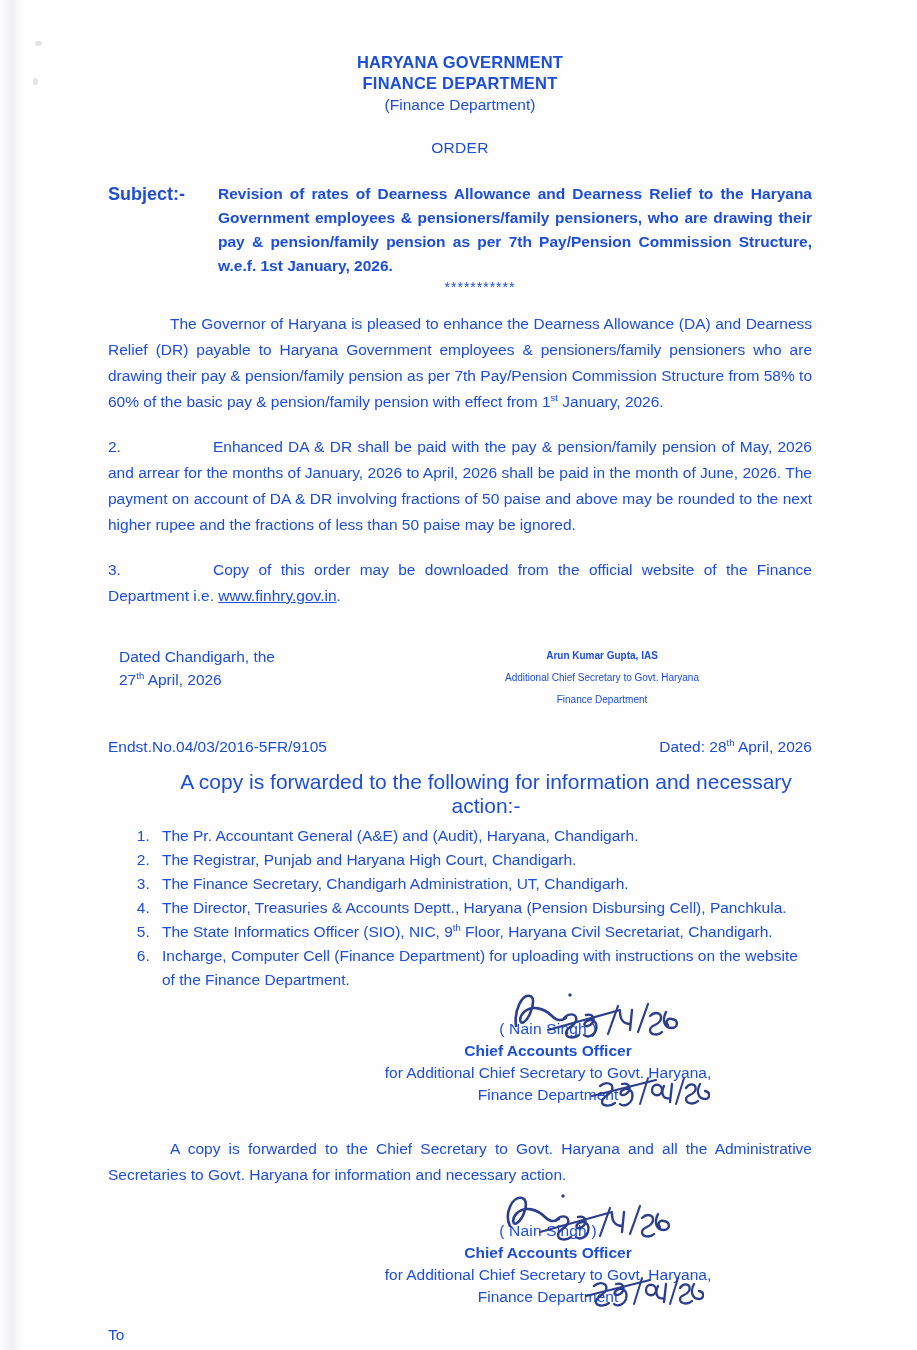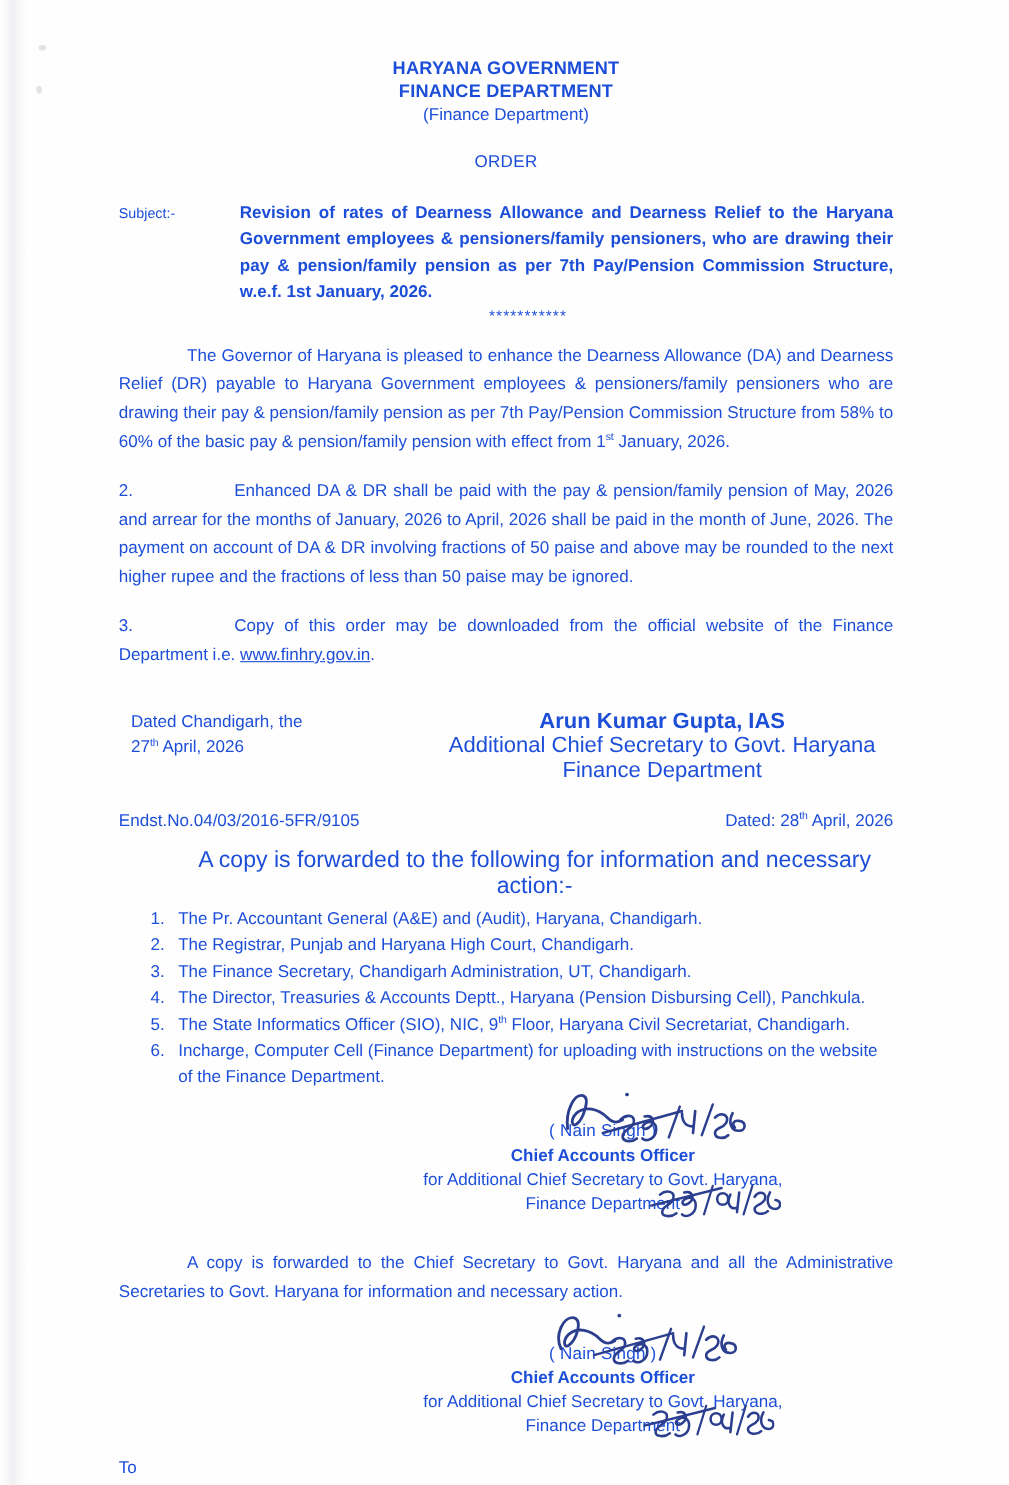--- a/index.html
+++ b/index.html
@@ -68,8 +68,8 @@
     margin-top: 25px;
   }
   .subject-label {
-    font-weight: normal;
-    font-size: 13px;
+    font-weight: bold;
+    font-size: 18px;
     width: 110px;
     flex: 0 0 110px;
     line-height: 24px;

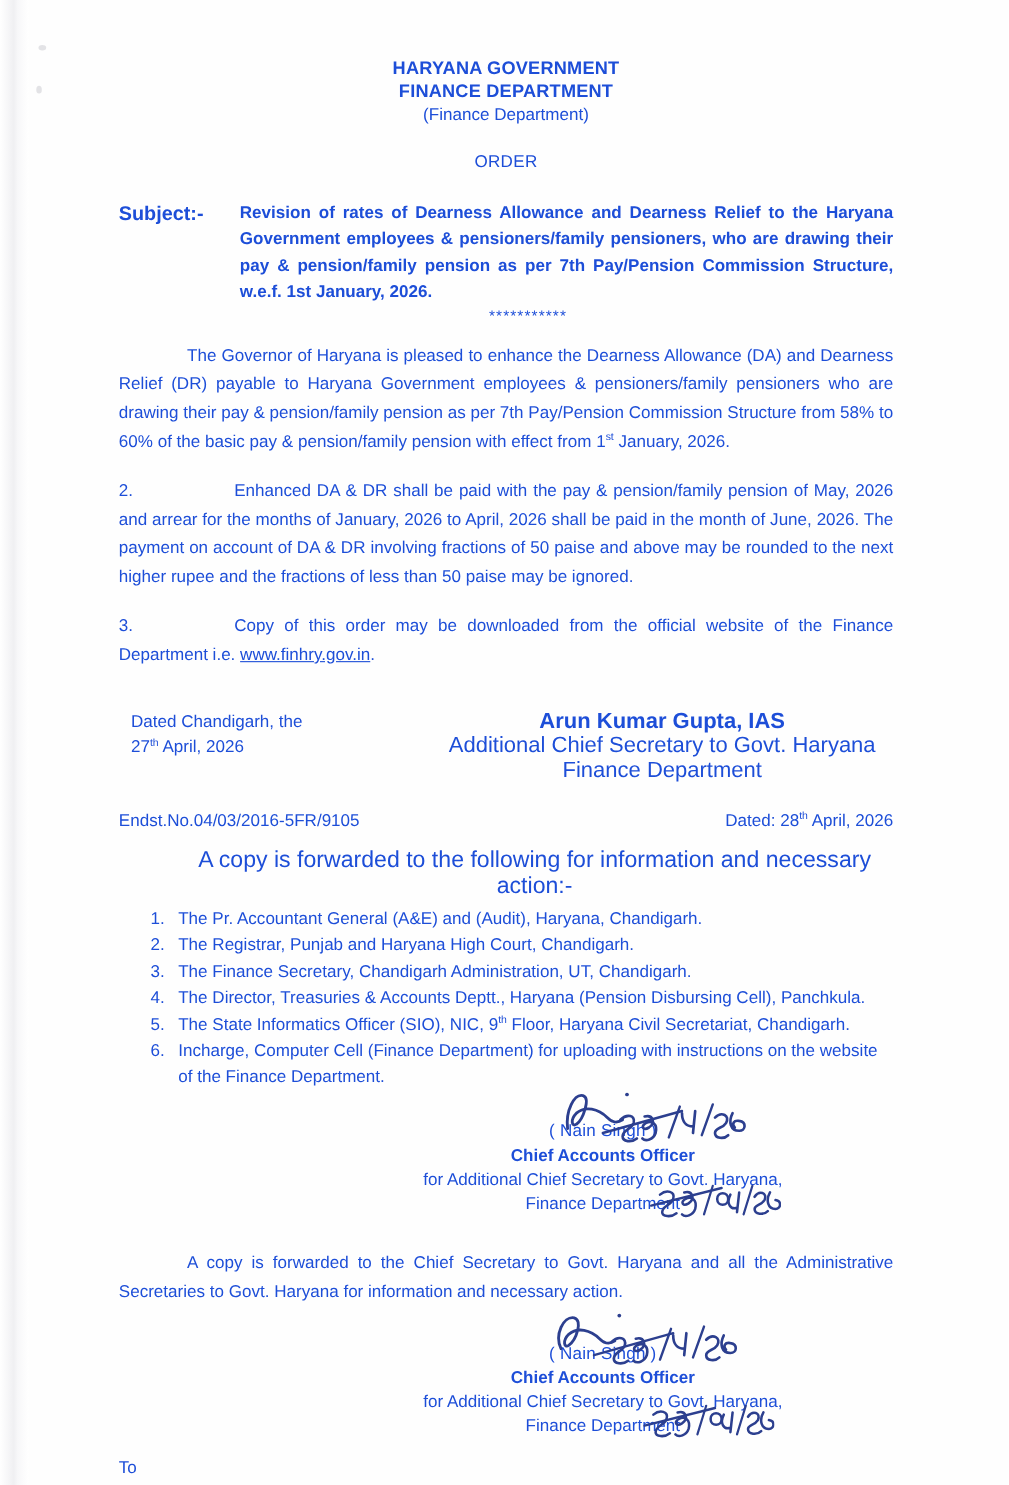--- a/index.html
+++ b/index.html
@@ -122,7 +122,7 @@
     text-align: center;
     width: 420px;
     margin-left: 284px;
-    font-size: 20px;
+    font-size: 10px;
     line-height: 22px;
   }
   .sig-right .nm { font-weight: bold; }

